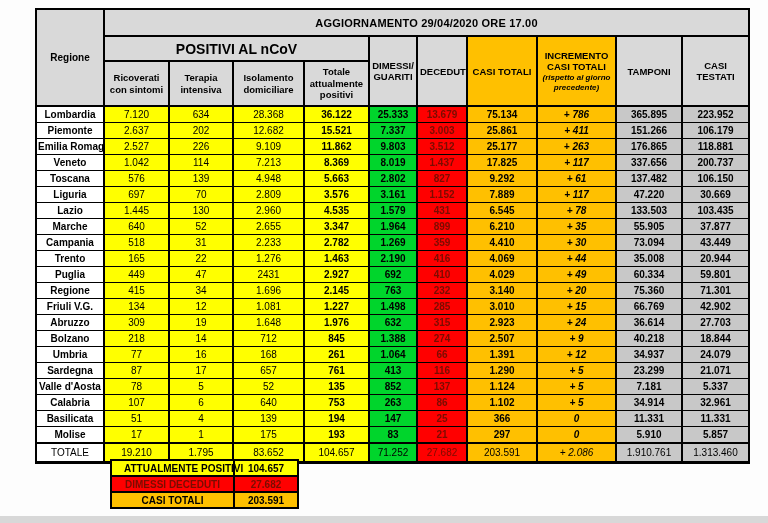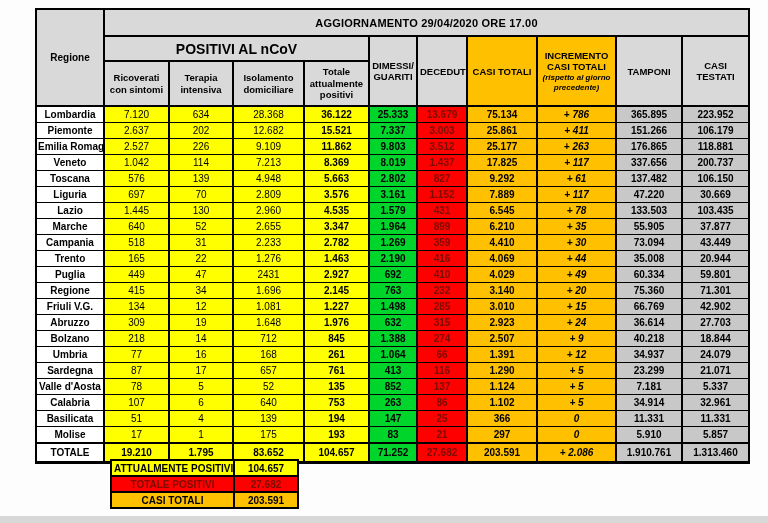--- a/index.html
+++ b/index.html
@@ -56,7 +56,7 @@
   td.c-gray        { background: var(--data-gray); font-weight: 700; }
 
   tr.total-row td {
-    font-weight: 700;
+    font-weight: 400;
     border-top-width: 2px;
     border-bottom-width: 3px;
     height: 17px;

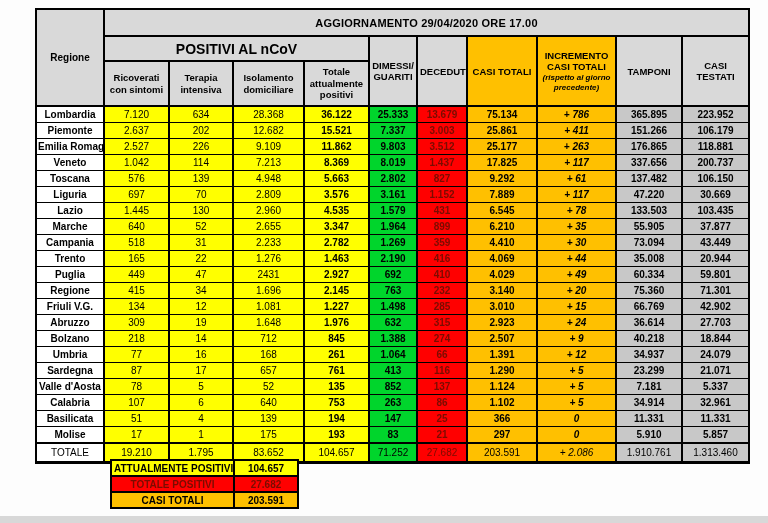--- a/index.html
+++ b/index.html
@@ -76,7 +76,7 @@
     text-align: center;
     font-size: 10px;
     font-weight: 700;
-    padding: 0 2px;
+    padding: 0 12px;
     white-space: nowrap;
     margin-left: 47px;
   }

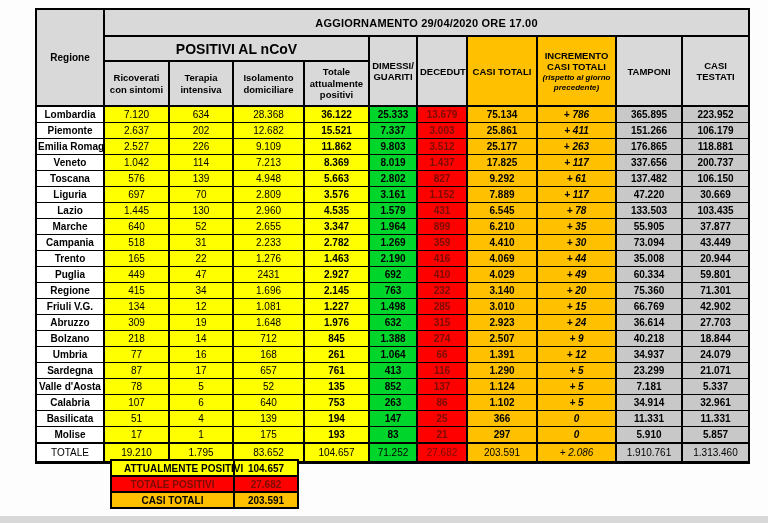--- a/index.html
+++ b/index.html
@@ -437,7 +437,7 @@
           <td>104.657</td>
         </tr>
         <tr class="sum-red">
-          <td>TOTALE POSITIVI</td>
+          <td>DIMESSI DECEDUTI</td>
           <td>27.682</td>
         </tr>
         <tr class="sum-orange">

